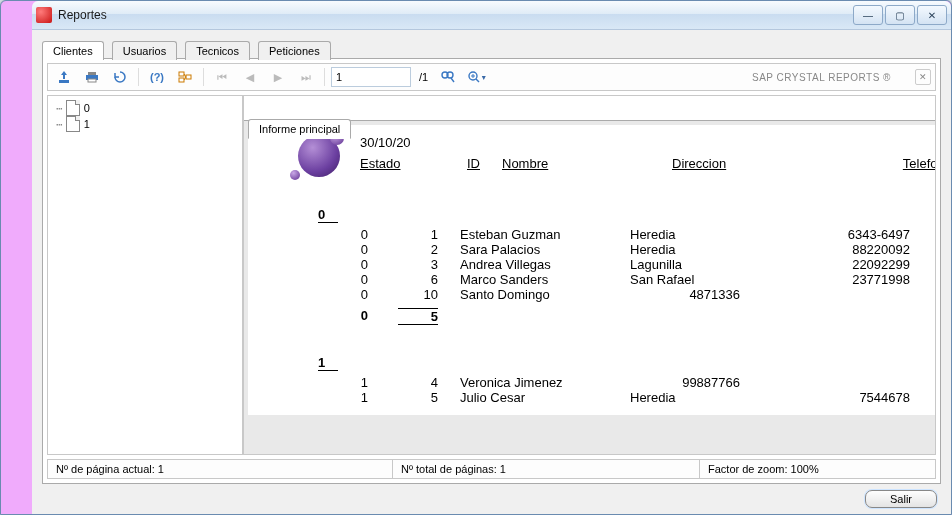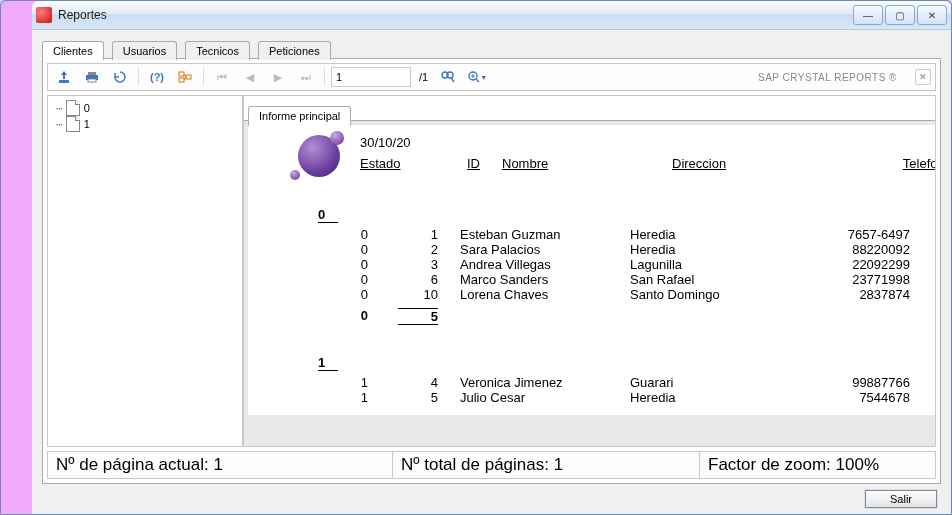--- a/index.html
+++ b/index.html
@@ -97,7 +97,7 @@
     width:70px;height:18px;border:1px solid #bcd;
     font-size:11px;padding:0 4px;
   }
-  .toolbar-right{margin-left:auto;color:#888;font-size:10px;letter-spacing:0.5px;display:flex;align-items:center;gap:18px;}
+  .toolbar-right{margin-left:auto;color:#888;font-size:10px;letter-spacing:0.5px;display:flex;align-items:center;gap:24px;}
   .toolbar-right .close-x{
     width:14px;height:14px;border:1px solid #ccc;border-radius:2px;
     display:flex;align-items:center;justify-content:center;font-size:9px;color:#888;

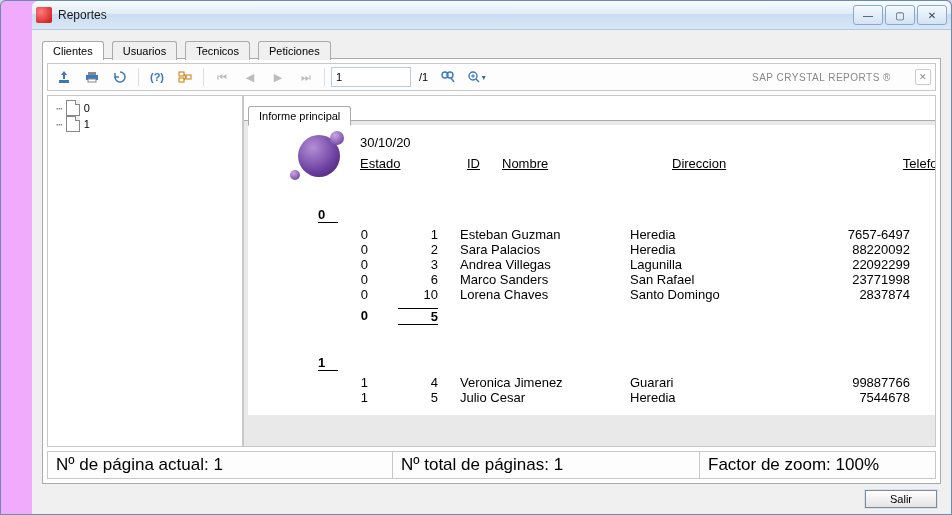--- a/index.html
+++ b/index.html
@@ -120,7 +120,7 @@
   .inner-tabwrap{display:flex;padding:4px 0 0 4px;background:#fff;}
   .inner-tab{
     padding:3px 10px;border:1px solid #aaa;border-bottom:1px solid #fff;
-    border-radius:3px 3px 0 0;background:#fff;position:relative;top:6px;z-index:2;
+    border-radius:3px 3px 0 0;background:#fff;position:relative;top:19px;z-index:2;
   }
   .report-scroll{
     flex:1;border-top:1px solid #aaa;background:#e9e9e9;

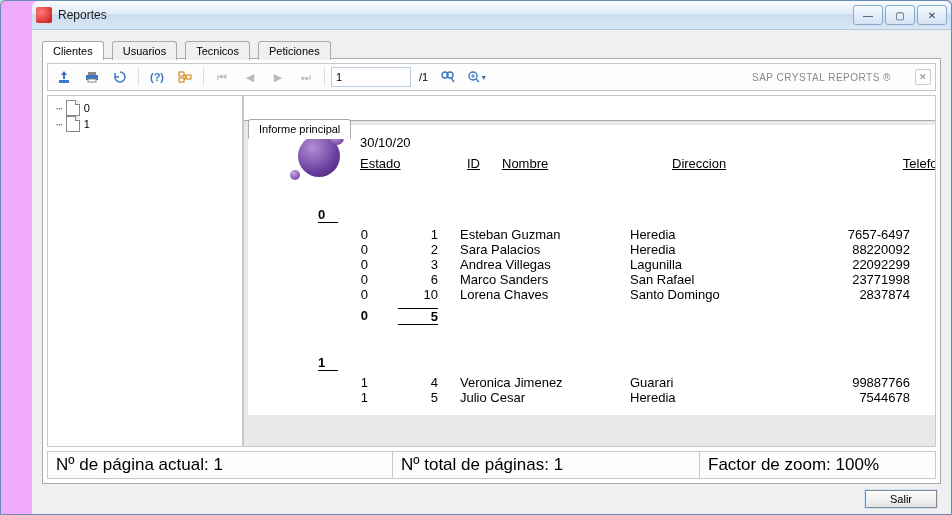--- a/index.html
+++ b/index.html
@@ -306,7 +306,7 @@
                     <span class="c-id">1</span>
                     <span class="c-nombre">Esteban Guzman</span>
                     <span class="c-dir">Heredia</span>
-                    <span class="c-tel">7657-6497</span>
+                    <span class="c-tel">6343-6497</span>
                   </div>
                 <div class="rp-row">
                     <span class="c-estado">0</span>

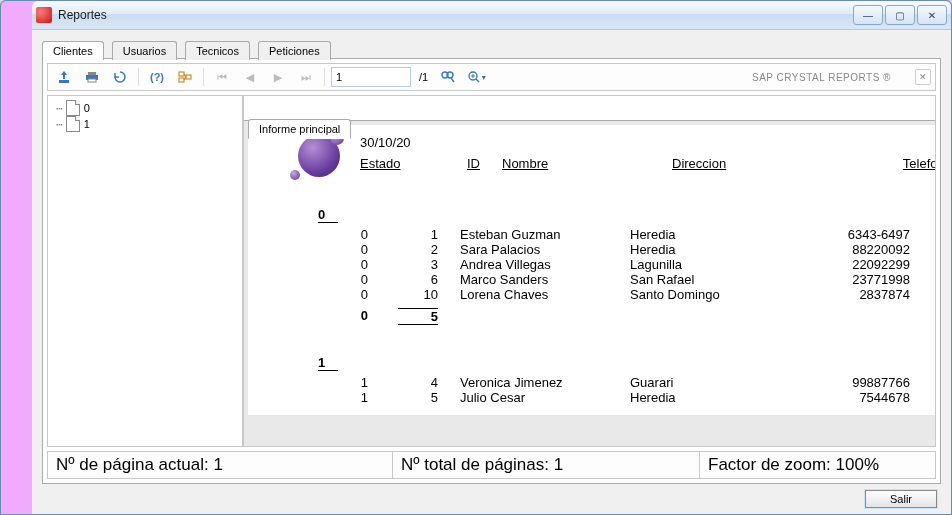--- a/index.html
+++ b/index.html
@@ -332,7 +332,6 @@
                 <div class="rp-row">
                     <span class="c-estado">0</span>
                     <span class="c-id">10</span>
-                    <span class="c-nombre">Lorena Chaves</span>
                     <span class="c-dir">Santo Domingo</span>
                     <span class="c-tel">2837874</span>
                   </div>

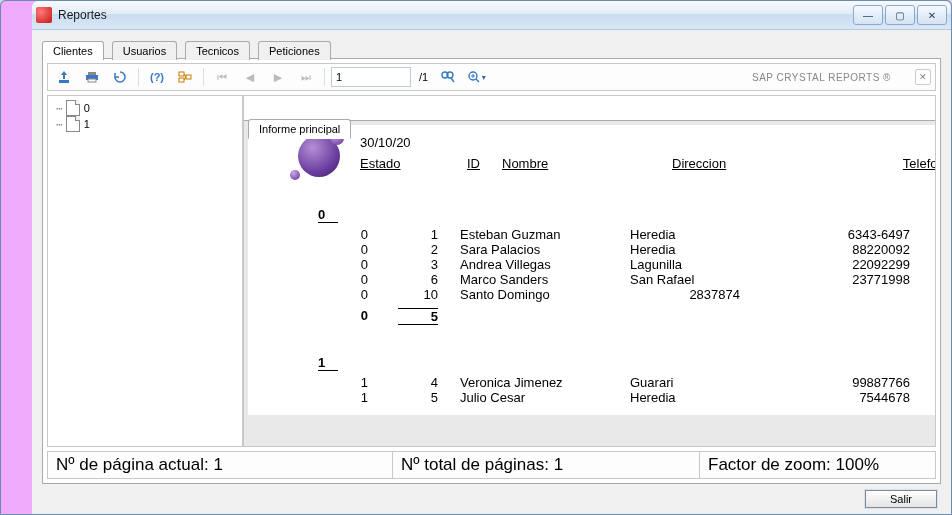--- a/index.html
+++ b/index.html
@@ -333,7 +333,7 @@
                     <span class="c-estado">0</span>
                     <span class="c-id">10</span>
                     <span class="c-dir">Santo Domingo</span>
-                    <span class="c-tel">2837874</span>
+                    <span class="c-tel">4871336</span>
                   </div>
                 <div class="rp-subtotal">
                   <span class="c-estado">0</span>

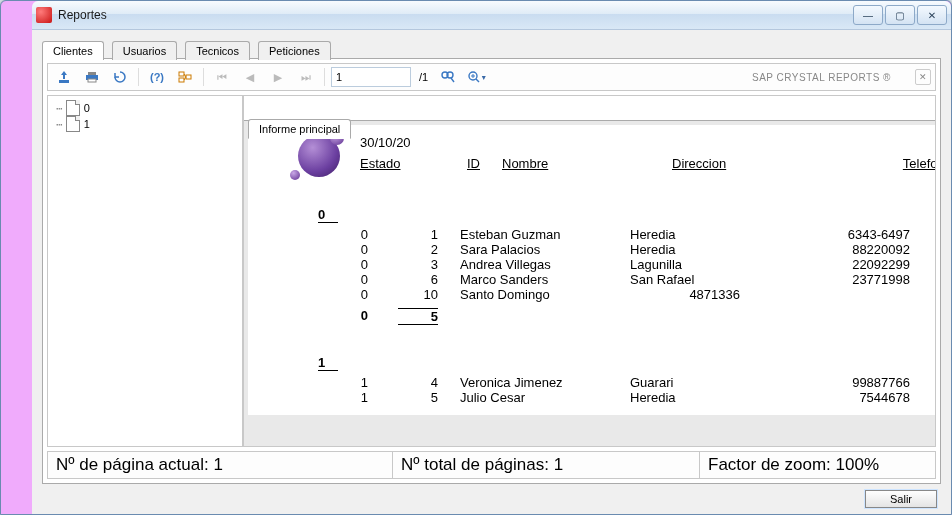--- a/index.html
+++ b/index.html
@@ -347,7 +347,6 @@
                     <span class="c-estado">1</span>
                     <span class="c-id">4</span>
                     <span class="c-nombre">Veronica Jimenez</span>
-                    <span class="c-dir">Guarari</span>
                     <span class="c-tel">99887766</span>
                   </div>
                 <div class="rp-row">

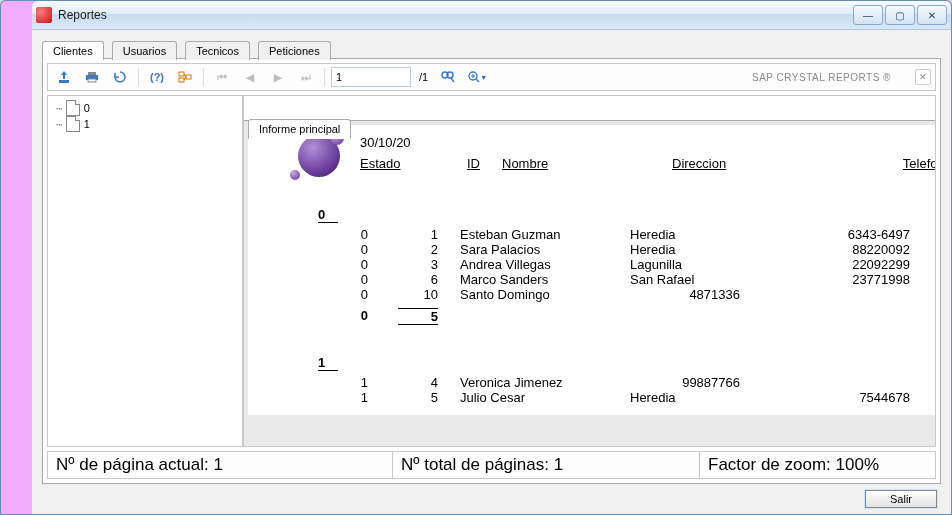--- a/index.html
+++ b/index.html
@@ -161,7 +161,7 @@
   .rp-subtotal .c-id{border-top:1px solid #000;border-bottom:1px solid #000;font-weight:bold;}
   .statusbar{
     display:flex;border:1px solid #c8c8c8;margin-top:4px;
-    background:#fdfdfd;font-size:17px;
+    background:#fdfdfd;font-size:11px;
   }
   .statusbar>div{padding:3px 8px;border-right:1px solid #c8c8c8;}
   .sb1{flex:0 0 328px;}

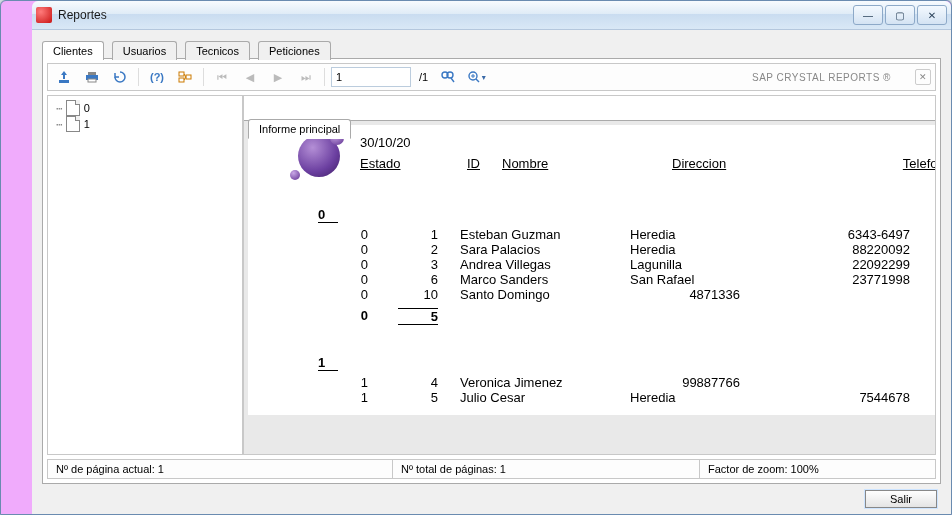--- a/index.html
+++ b/index.html
@@ -169,7 +169,7 @@
   .sb3{flex:1;border-right:none!important;}
   .bottom-btn-row{display:flex;justify-content:flex-end;padding:6px 4px 0 0;}
   .salir-btn{
-    padding:2px 24px;border:1px solid #888;border-radius:0;
+    padding:2px 24px;border:1px solid #888;border-radius:7px;
     background:linear-gradient(#fefefe,#e4e4e4);font-size:11px;
     box-shadow:0 0 0 1px #cde4ff;
   }

